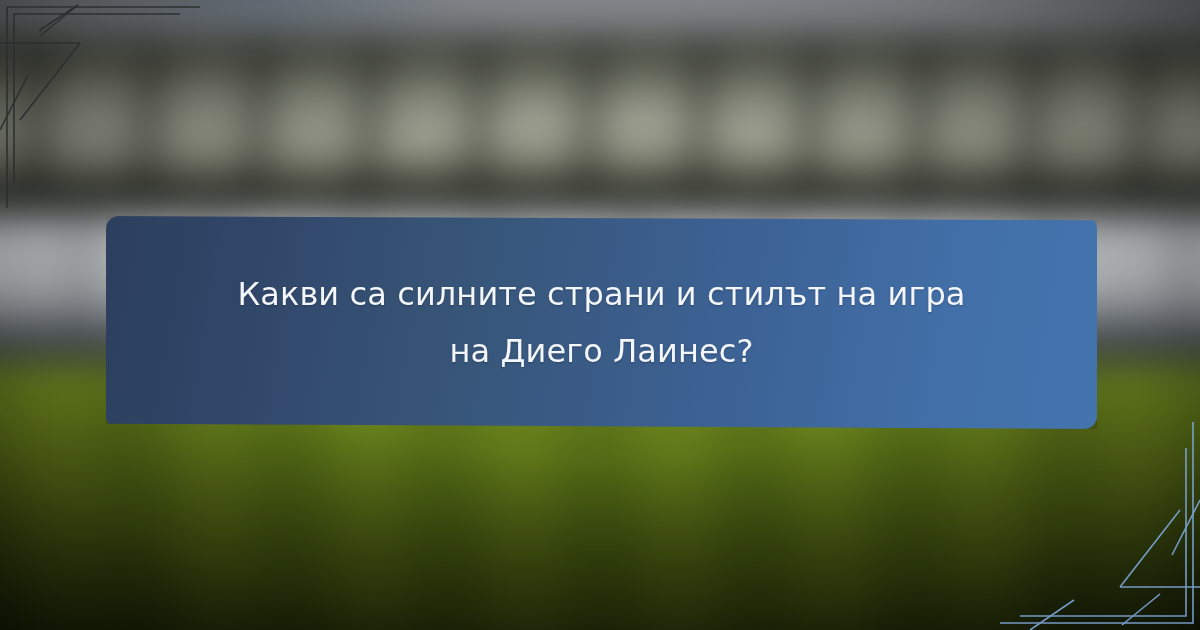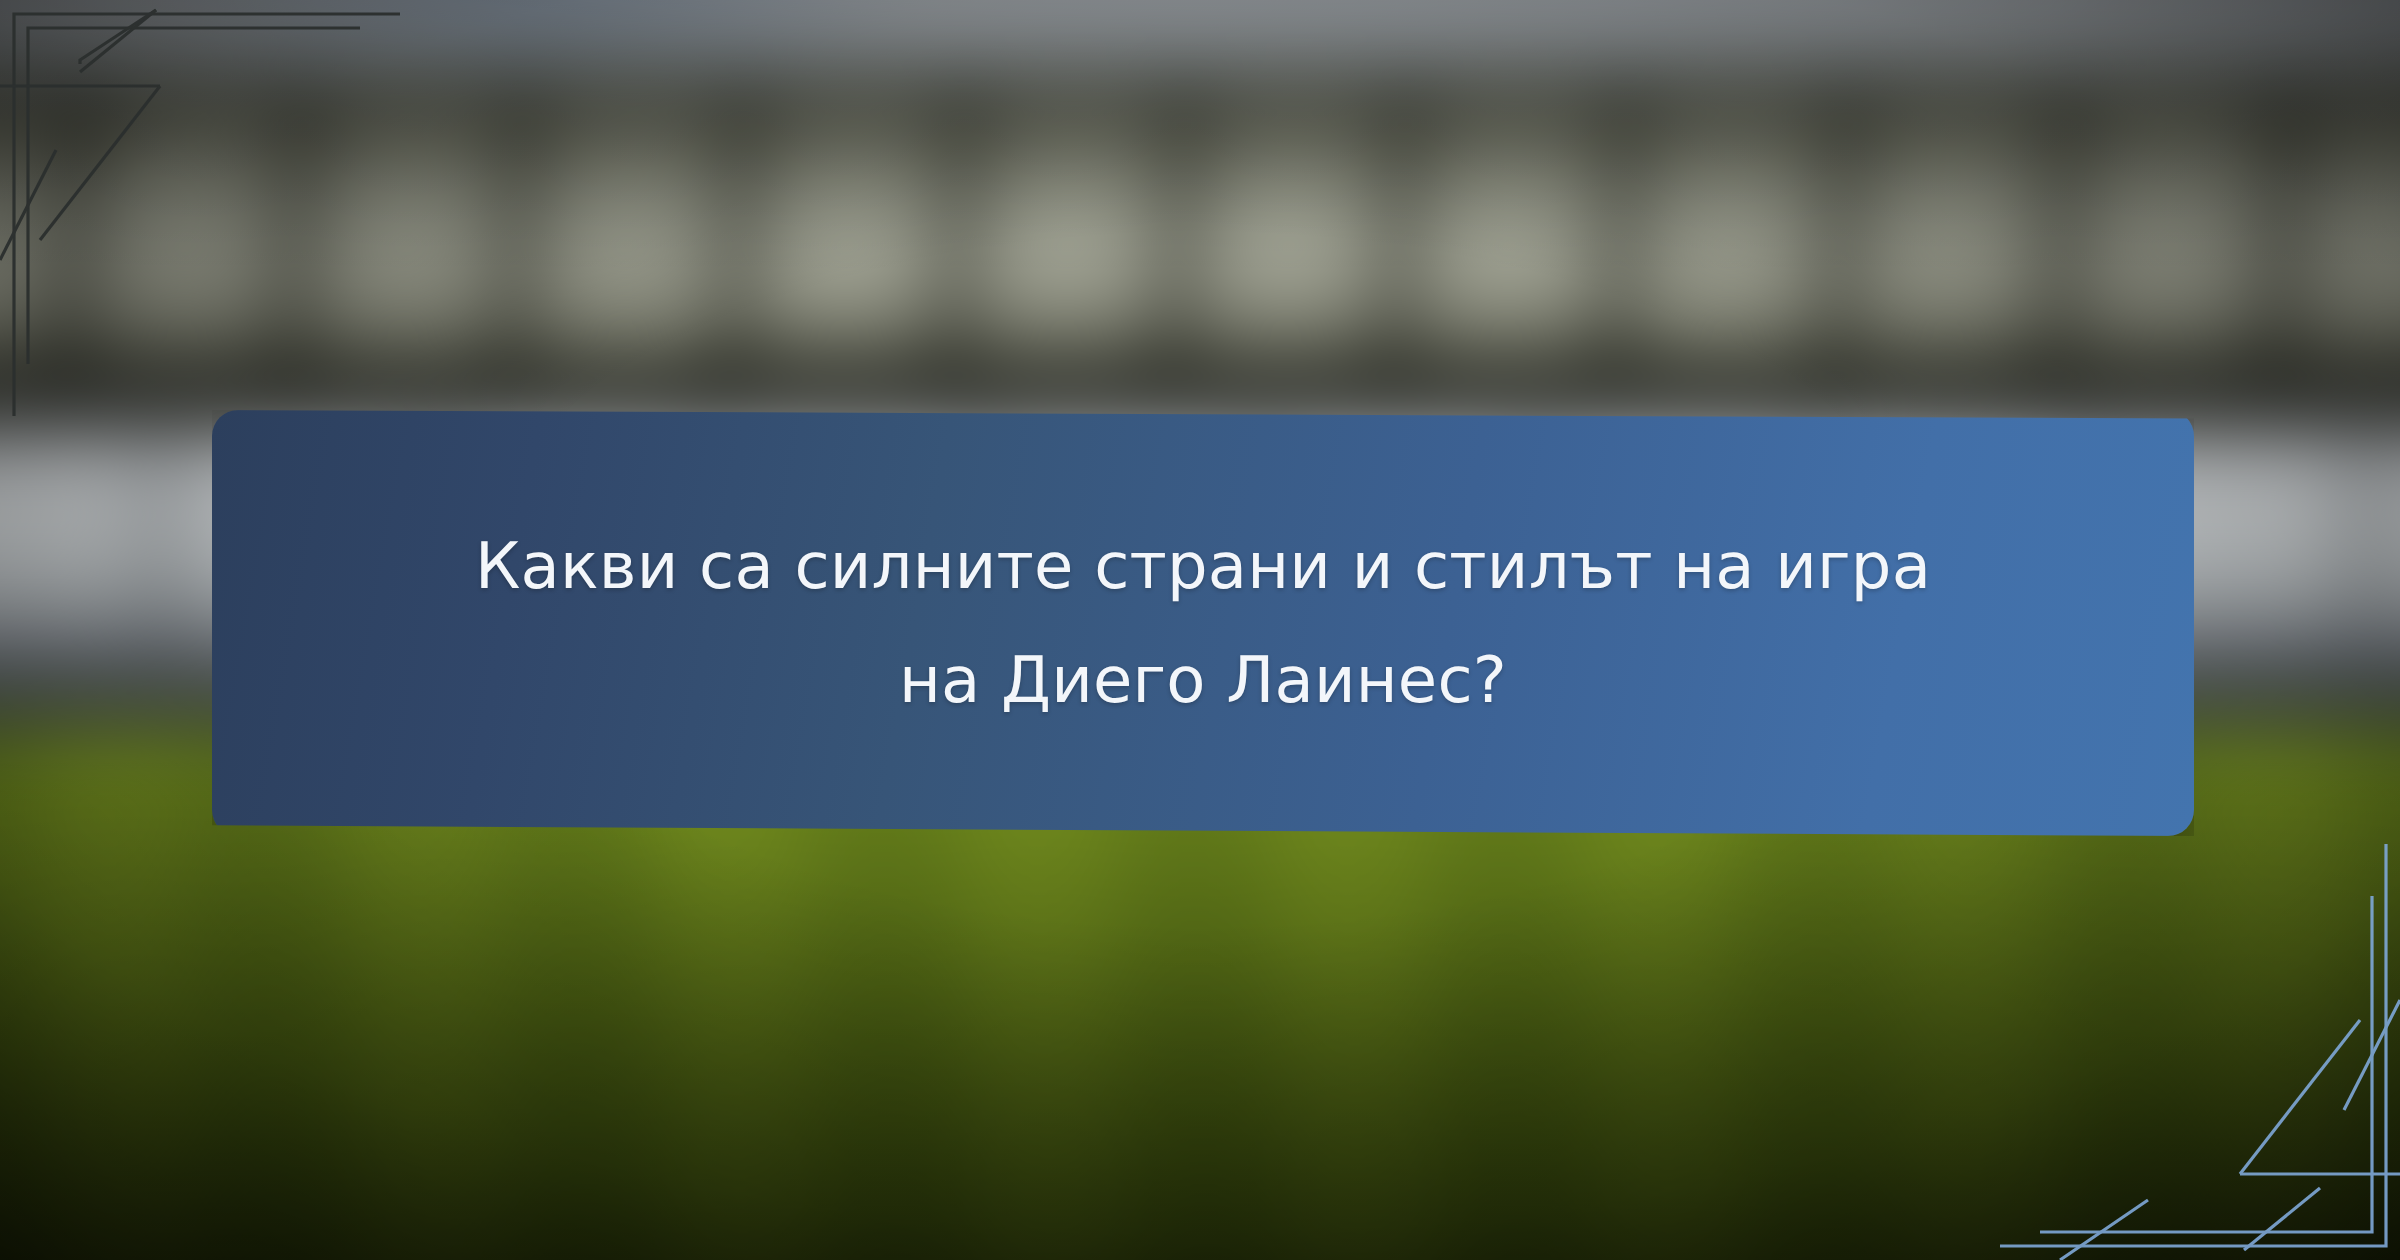--- a/index.html
+++ b/index.html
@@ -171,7 +171,7 @@
   .card {
     position: absolute;
     left: 106px;
-    top: 205px;
+    top: 216px;
     width: 991px;
     height: 213px;
     border-radius: 13px;

